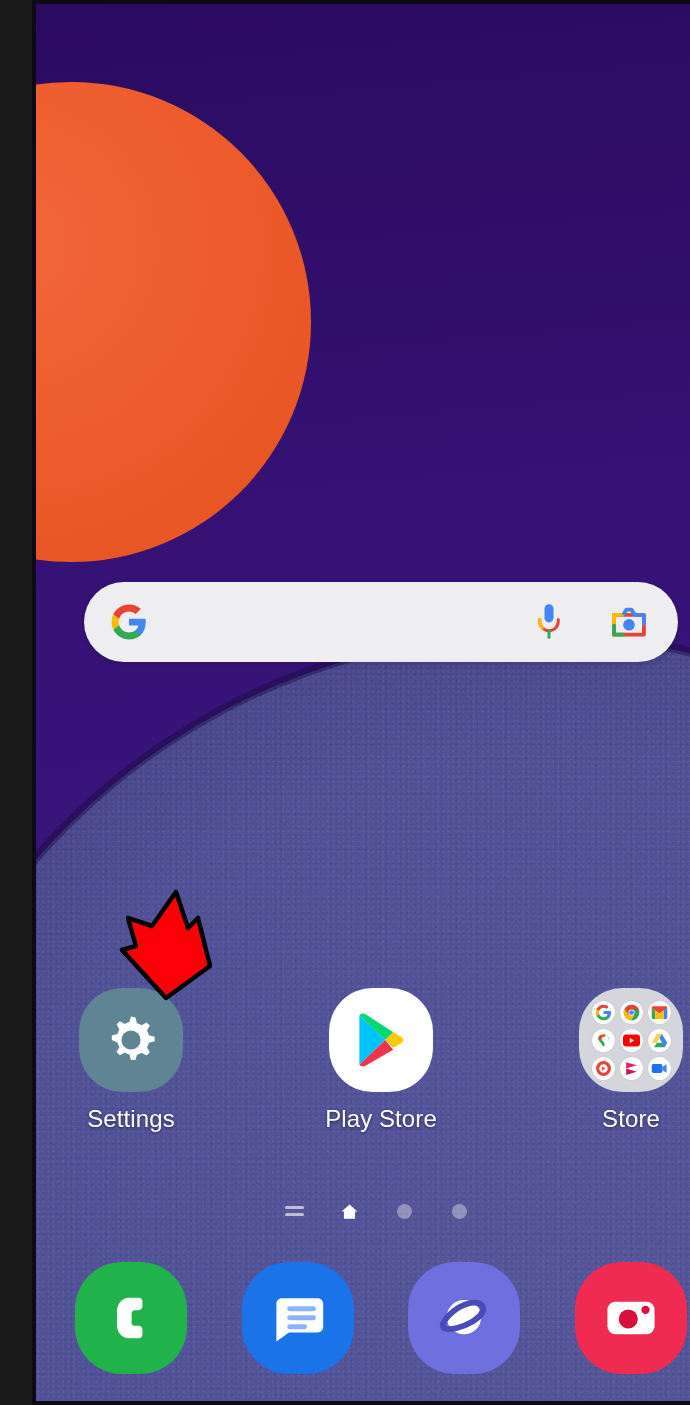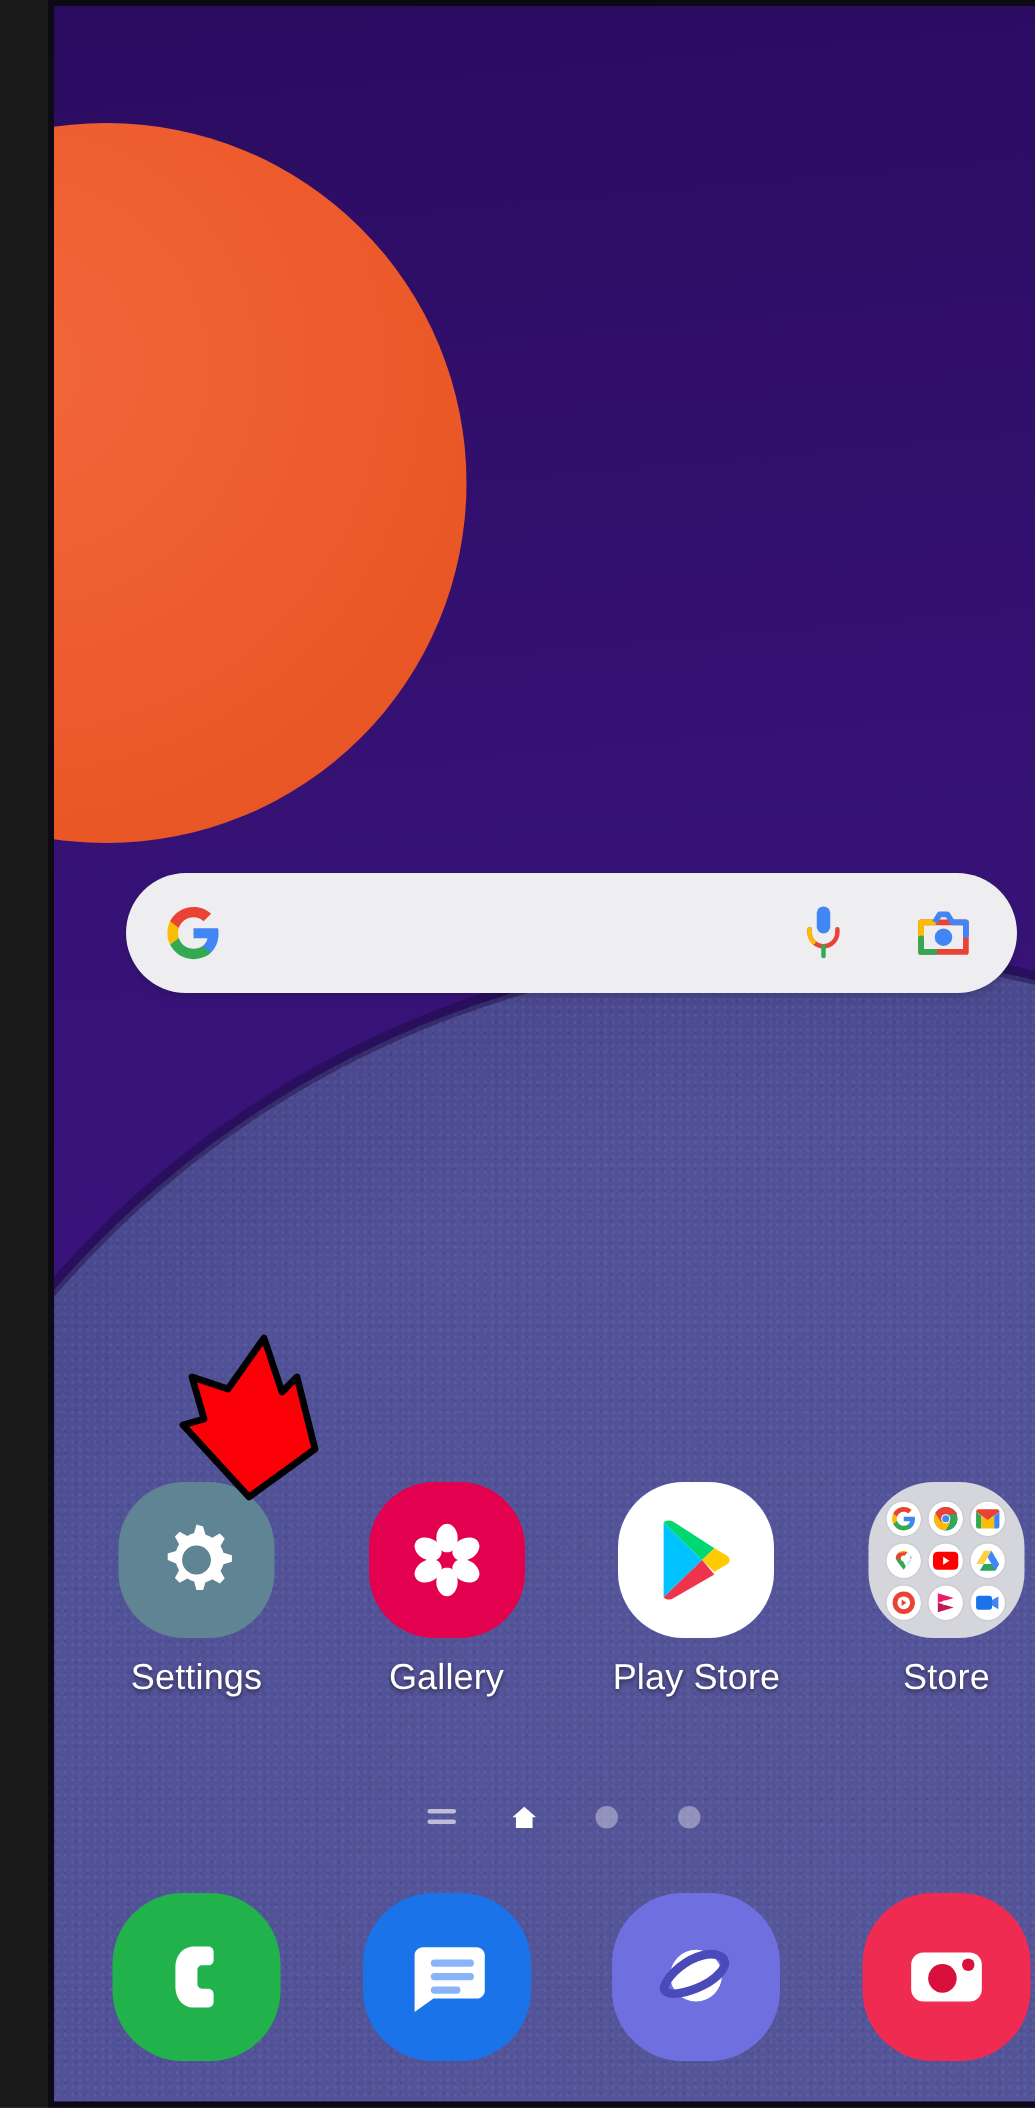--- a/index.html
+++ b/index.html
@@ -282,24 +282,6 @@
       <div class="app-label">Settings</div>
     </div>
 
-    <div class="app">
-      <div class="app-icon">
-        <div class="squircle" style="background:#e3004f">
-          <svg viewBox="0 0 64 64" style="width:60px;height:60px">
-            <g fill="#ffffff">
-              <ellipse cx="32" cy="16.5" rx="7.6" ry="10.2"></ellipse>
-              <ellipse cx="32" cy="47.5" rx="7.6" ry="10.2"></ellipse>
-              <ellipse cx="32" cy="16.5" rx="7.6" ry="10.2" transform="rotate(60 32 32)"></ellipse>
-              <ellipse cx="32" cy="47.5" rx="7.6" ry="10.2" transform="rotate(60 32 32)"></ellipse>
-              <ellipse cx="32" cy="16.5" rx="7.6" ry="10.2" transform="rotate(120 32 32)"></ellipse>
-              <ellipse cx="32" cy="47.5" rx="7.6" ry="10.2" transform="rotate(120 32 32)"></ellipse>
-            </g>
-            <circle cx="32" cy="32" r="5.4" fill="#e3004f"></circle>
-          </svg>
-        </div>
-      </div>
-      <div class="app-label">Gallery</div>
-    </div>
 
     <div class="app">
       <div class="app-icon">

